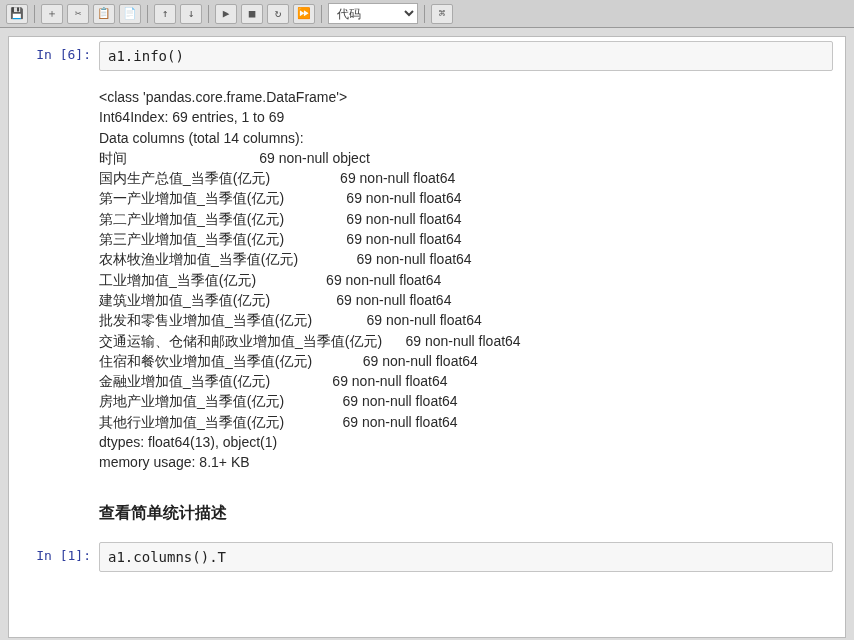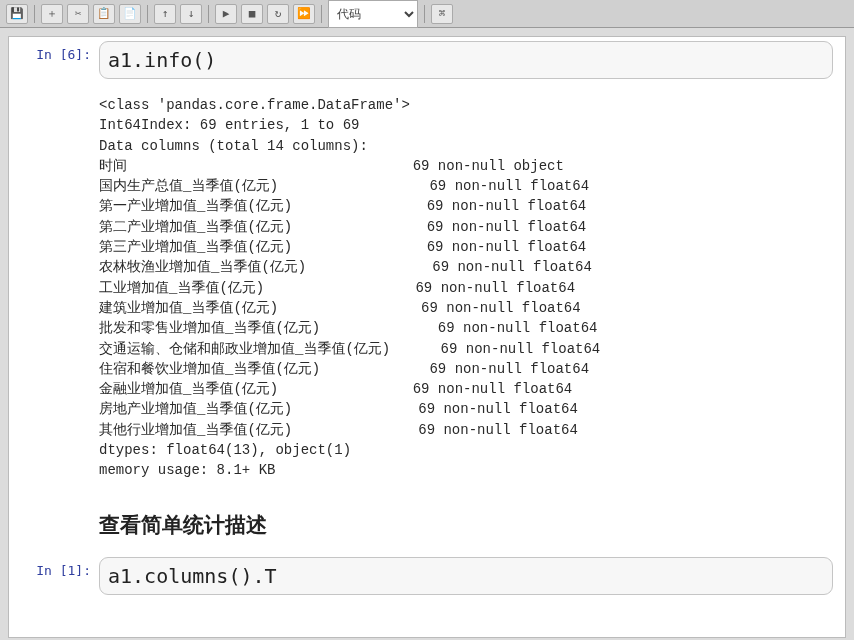--- a/index.html
+++ b/index.html
@@ -35,7 +35,7 @@
   }
   .sep { width:1px; height:18px; background:#999; margin:0 2px;}
   .toolselect{
-    height:28px;border:1px solid #aaa;background:#fff;
+    height:21px;border:1px solid #aaa;background:#fff;
     font-size:12px;padding:0 16px 0 4px;color:#444;min-width:90px;
   }
   .notebook {

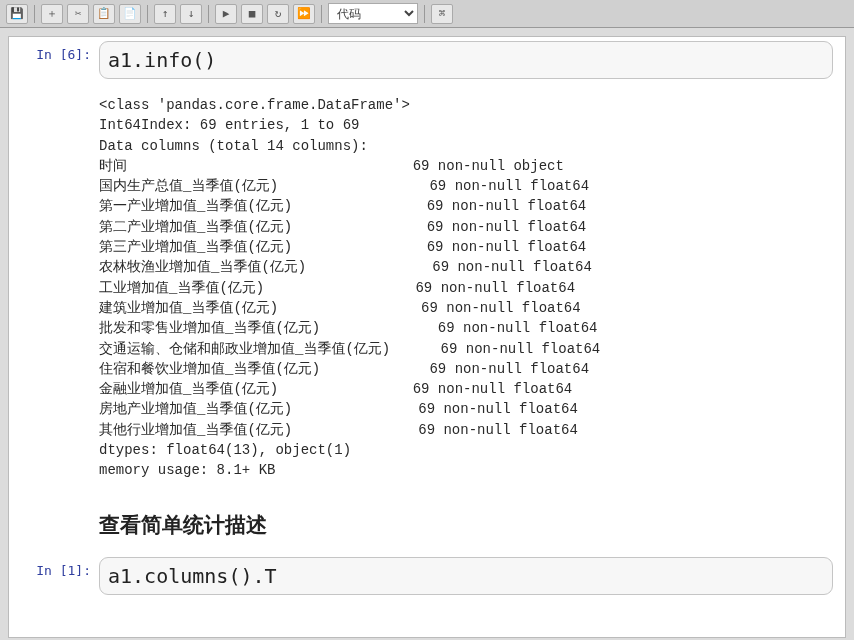--- a/index.html
+++ b/index.html
@@ -67,10 +67,10 @@
   .code-input {
     border: 1px solid #c5c5c5;
     background: #f7f7f7;
-    border-radius: 9px;
+    border-radius: 2px;
     padding: 6px 8px;
     font-family: monospace;
-    font-size: 20px;
+    font-size: 14px;
     color: #222;
     white-space: pre;
   }

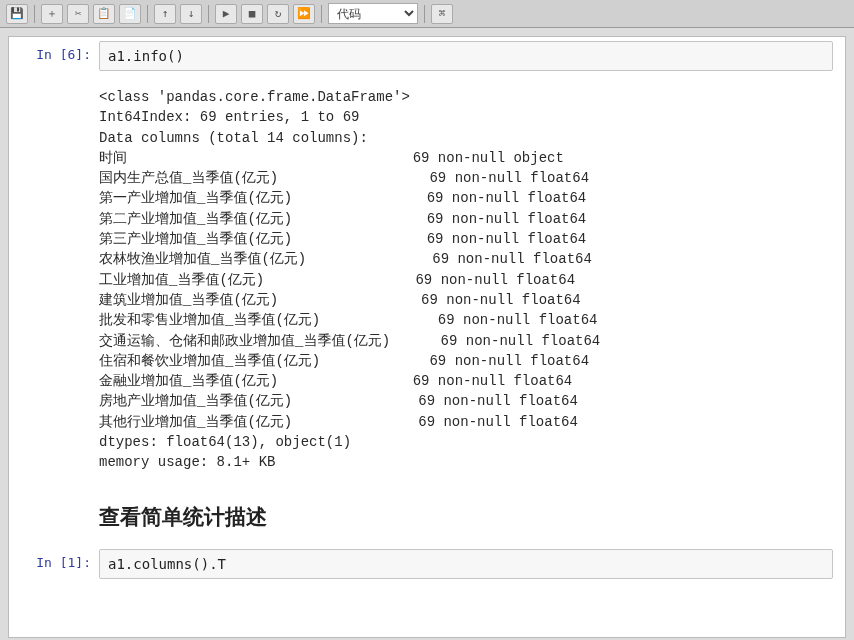--- a/index.html
+++ b/index.html
@@ -77,7 +77,7 @@
   .output {
     flex:1;
     padding: 8px 0 4px 0;
-    font-family: Liberation Mono, monospace;
+    font-family: Liberation Sans, sans-serif;
     font-size: 14px;
     line-height: 1.45;
     color: #2a2a2a;

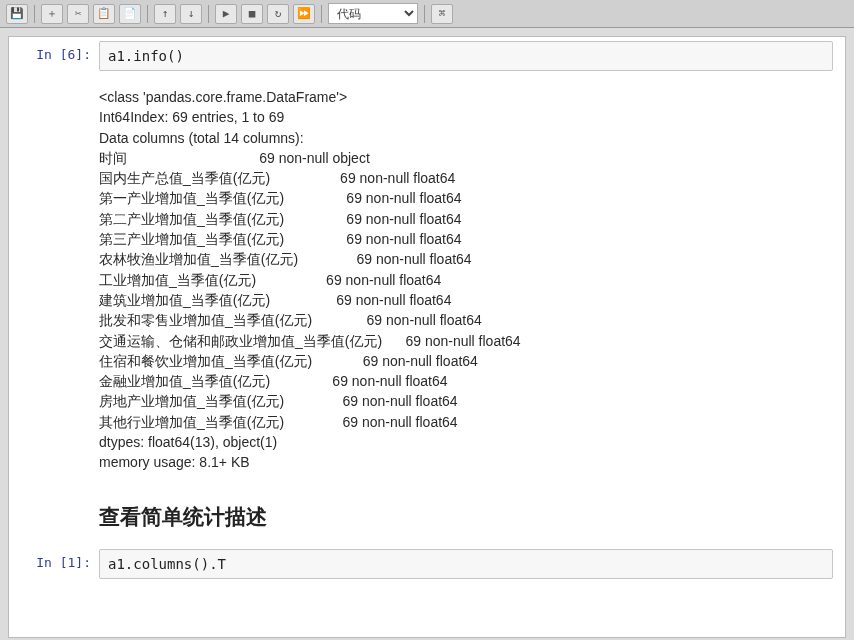--- a/index.html
+++ b/index.html
@@ -91,7 +91,7 @@
   }
   .markdown h3 {
     font-family: -apple-system, "Helvetica Neue", Arial, sans-serif;
-    font-size: 21px;
+    font-size: 16px;
     font-weight: 700;
     color: #222;
   }

